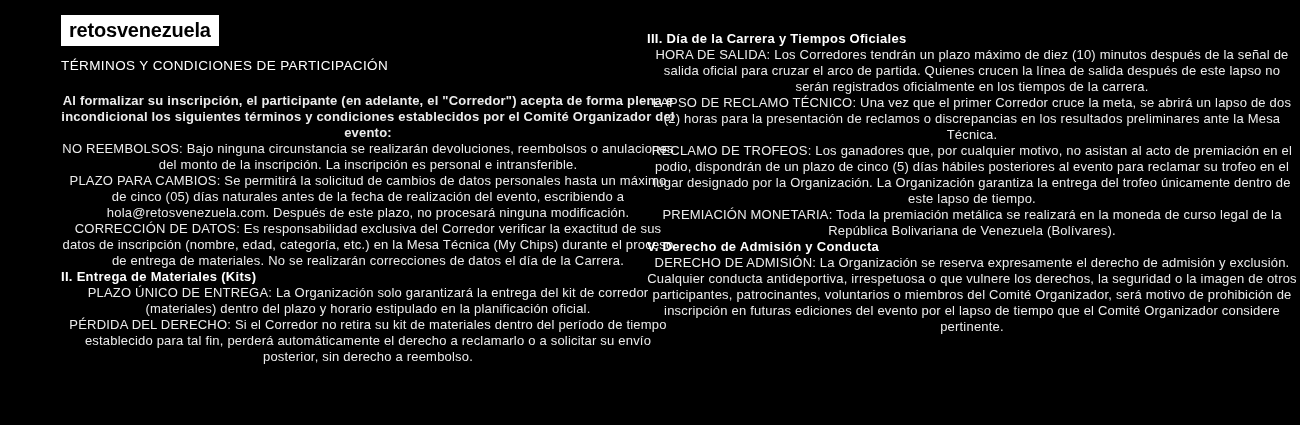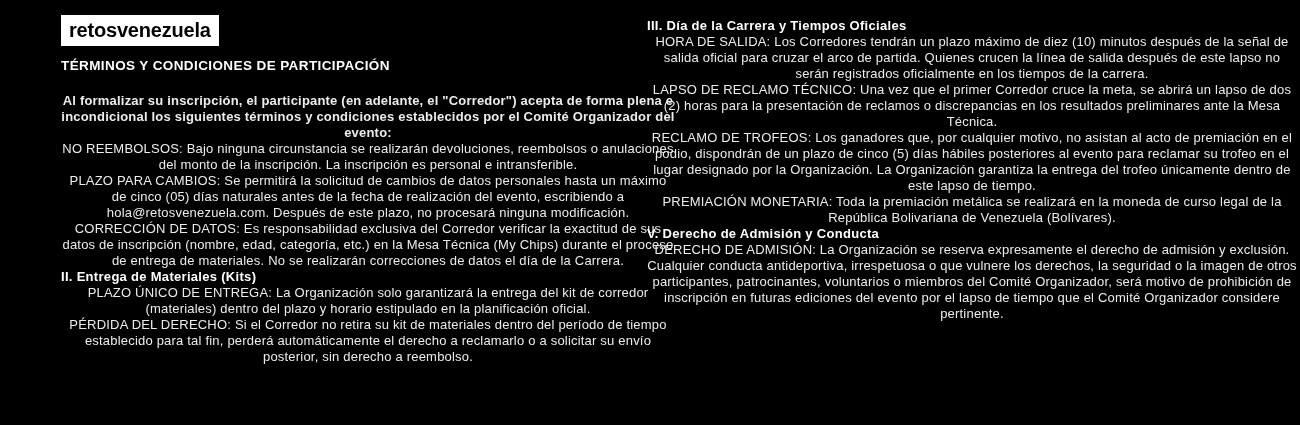--- a/index.html
+++ b/index.html
@@ -23,7 +23,7 @@
     color: #ececec;
   }
   .col-left  { left: 13px;  top: 15px; width: 614px; margin-left: 48px; }
-  .col-right { left: 647px; top: 18px; width: 650px; }
+  .col-right { left: 647px; top: 31px; width: 650px; }
 
   .logo {
     display: inline-block;

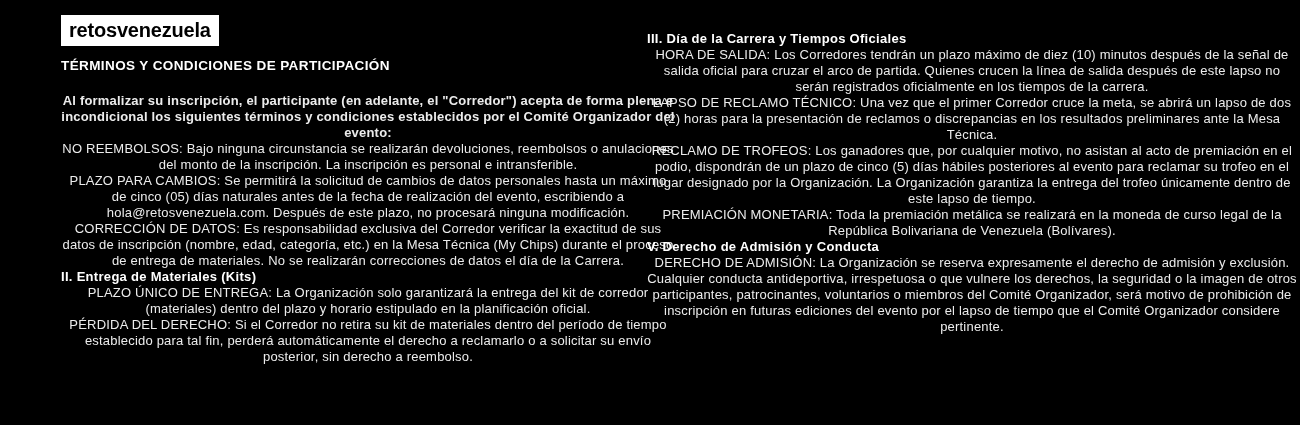--- a/index.html
+++ b/index.html
@@ -38,7 +38,7 @@
   .doc-title {
     margin: 12px 0 0 0;
     font-size: 13.5px;
-    font-weight: bold;
+    font-weight: normal;
     letter-spacing: 0.4px;
     color: #ffffff;
   }

